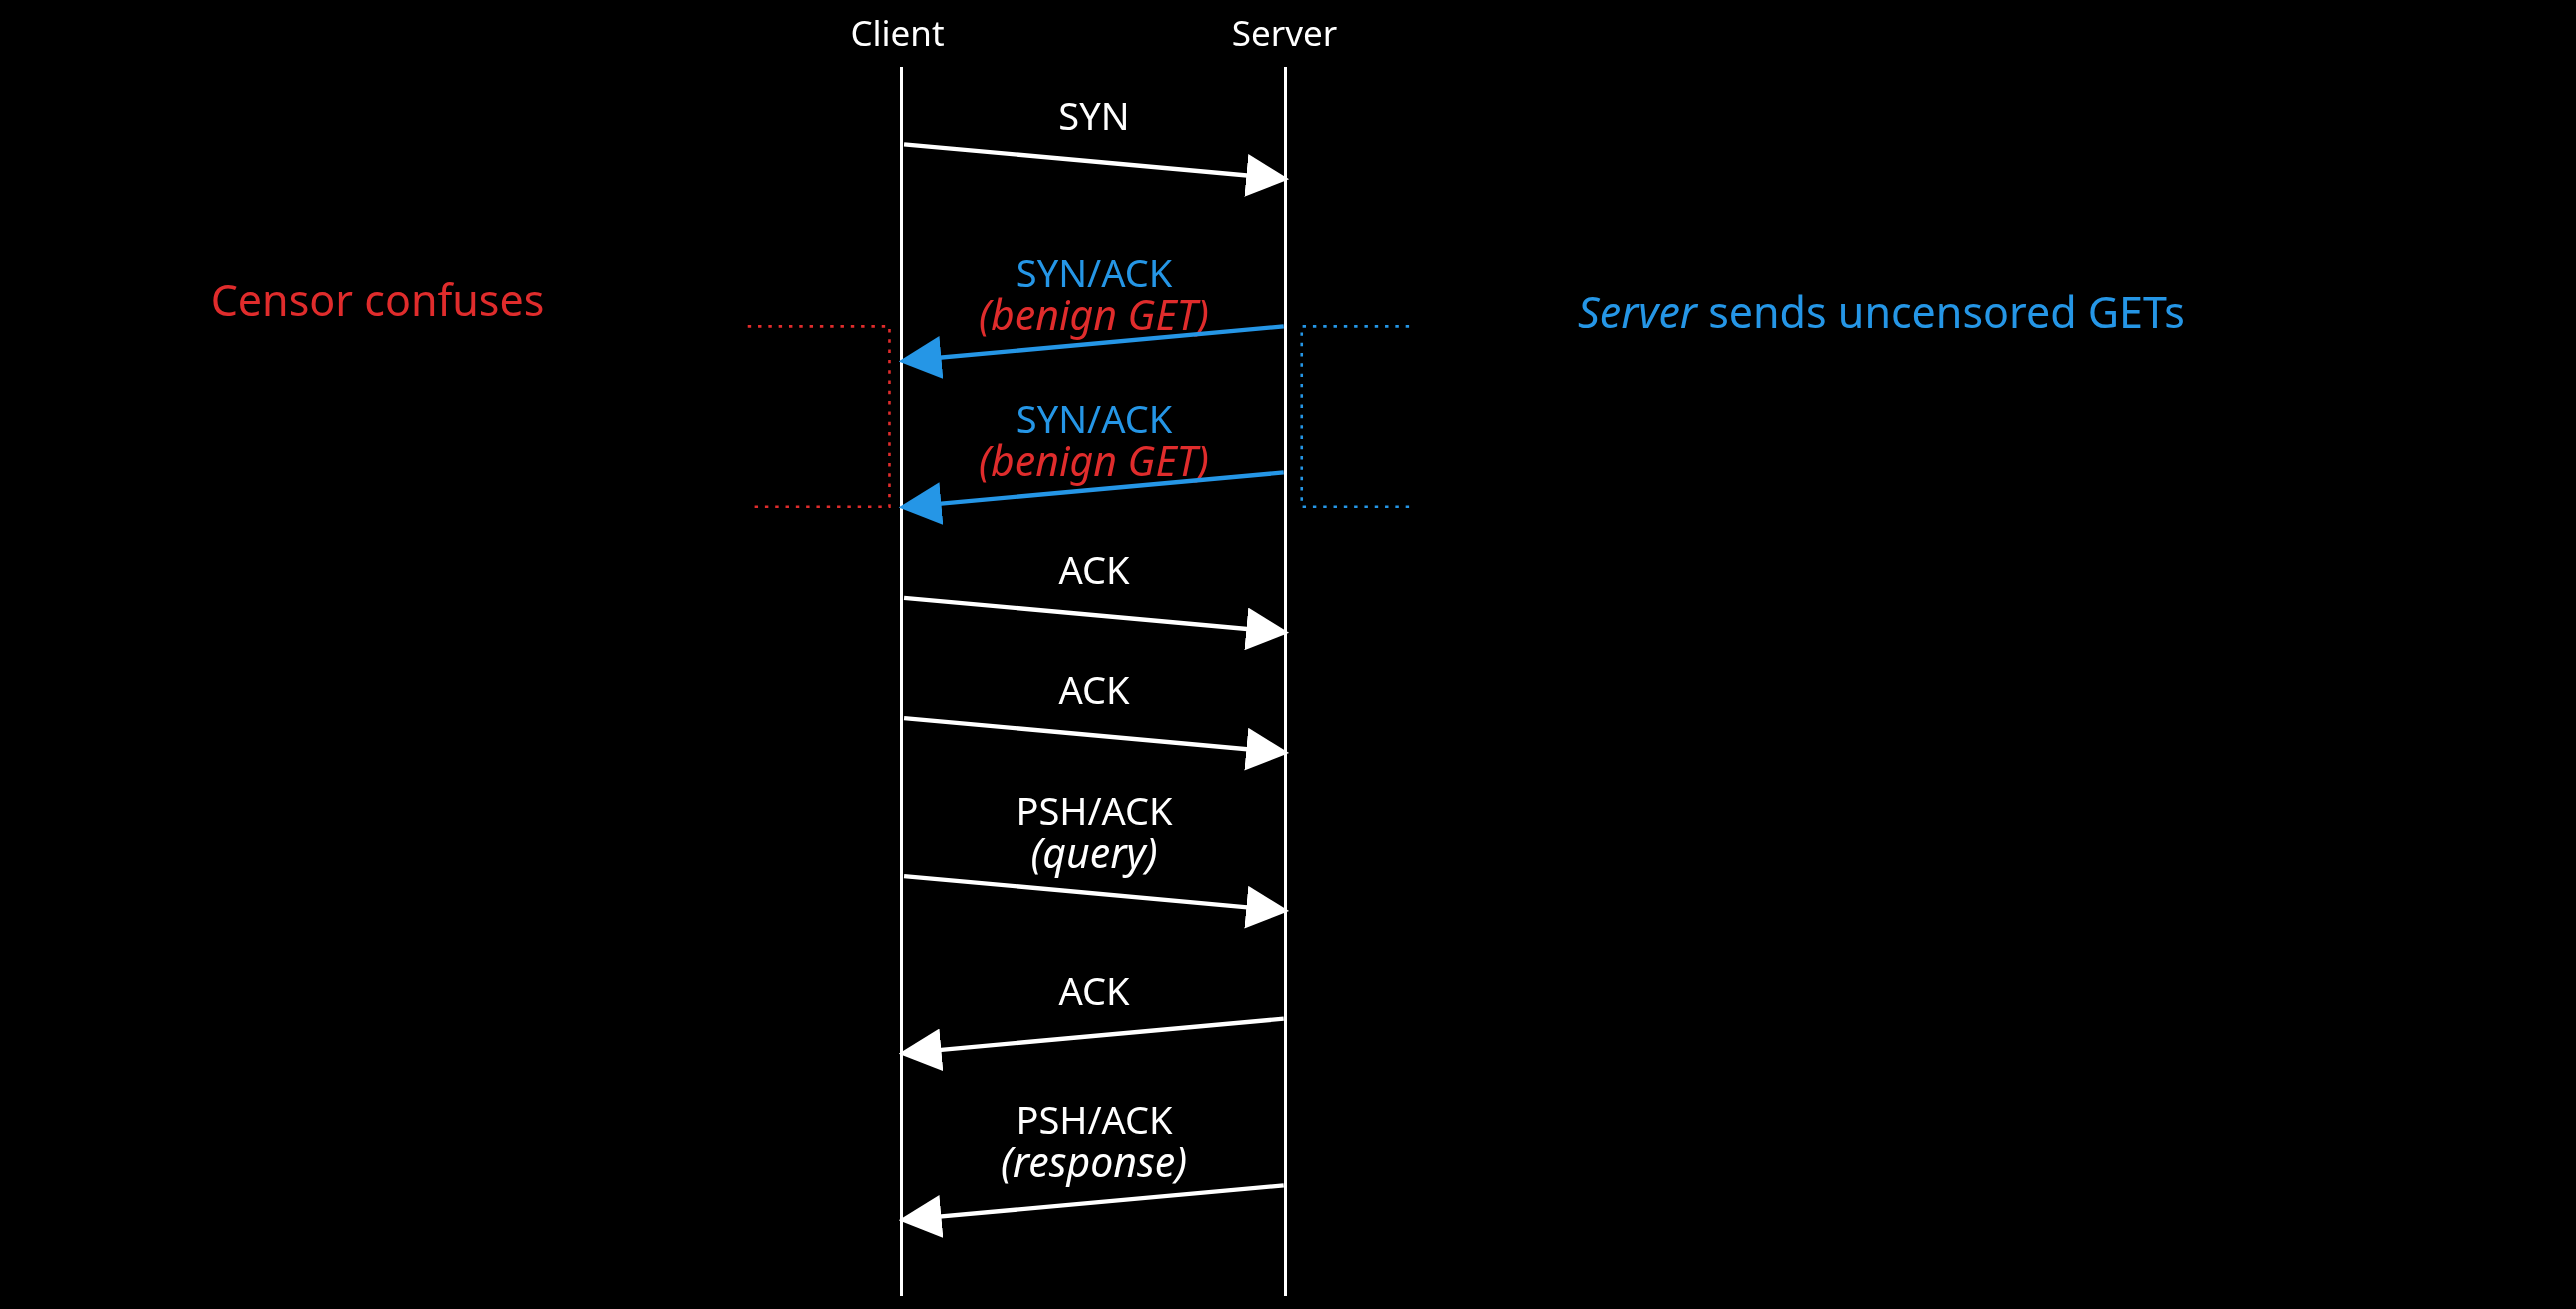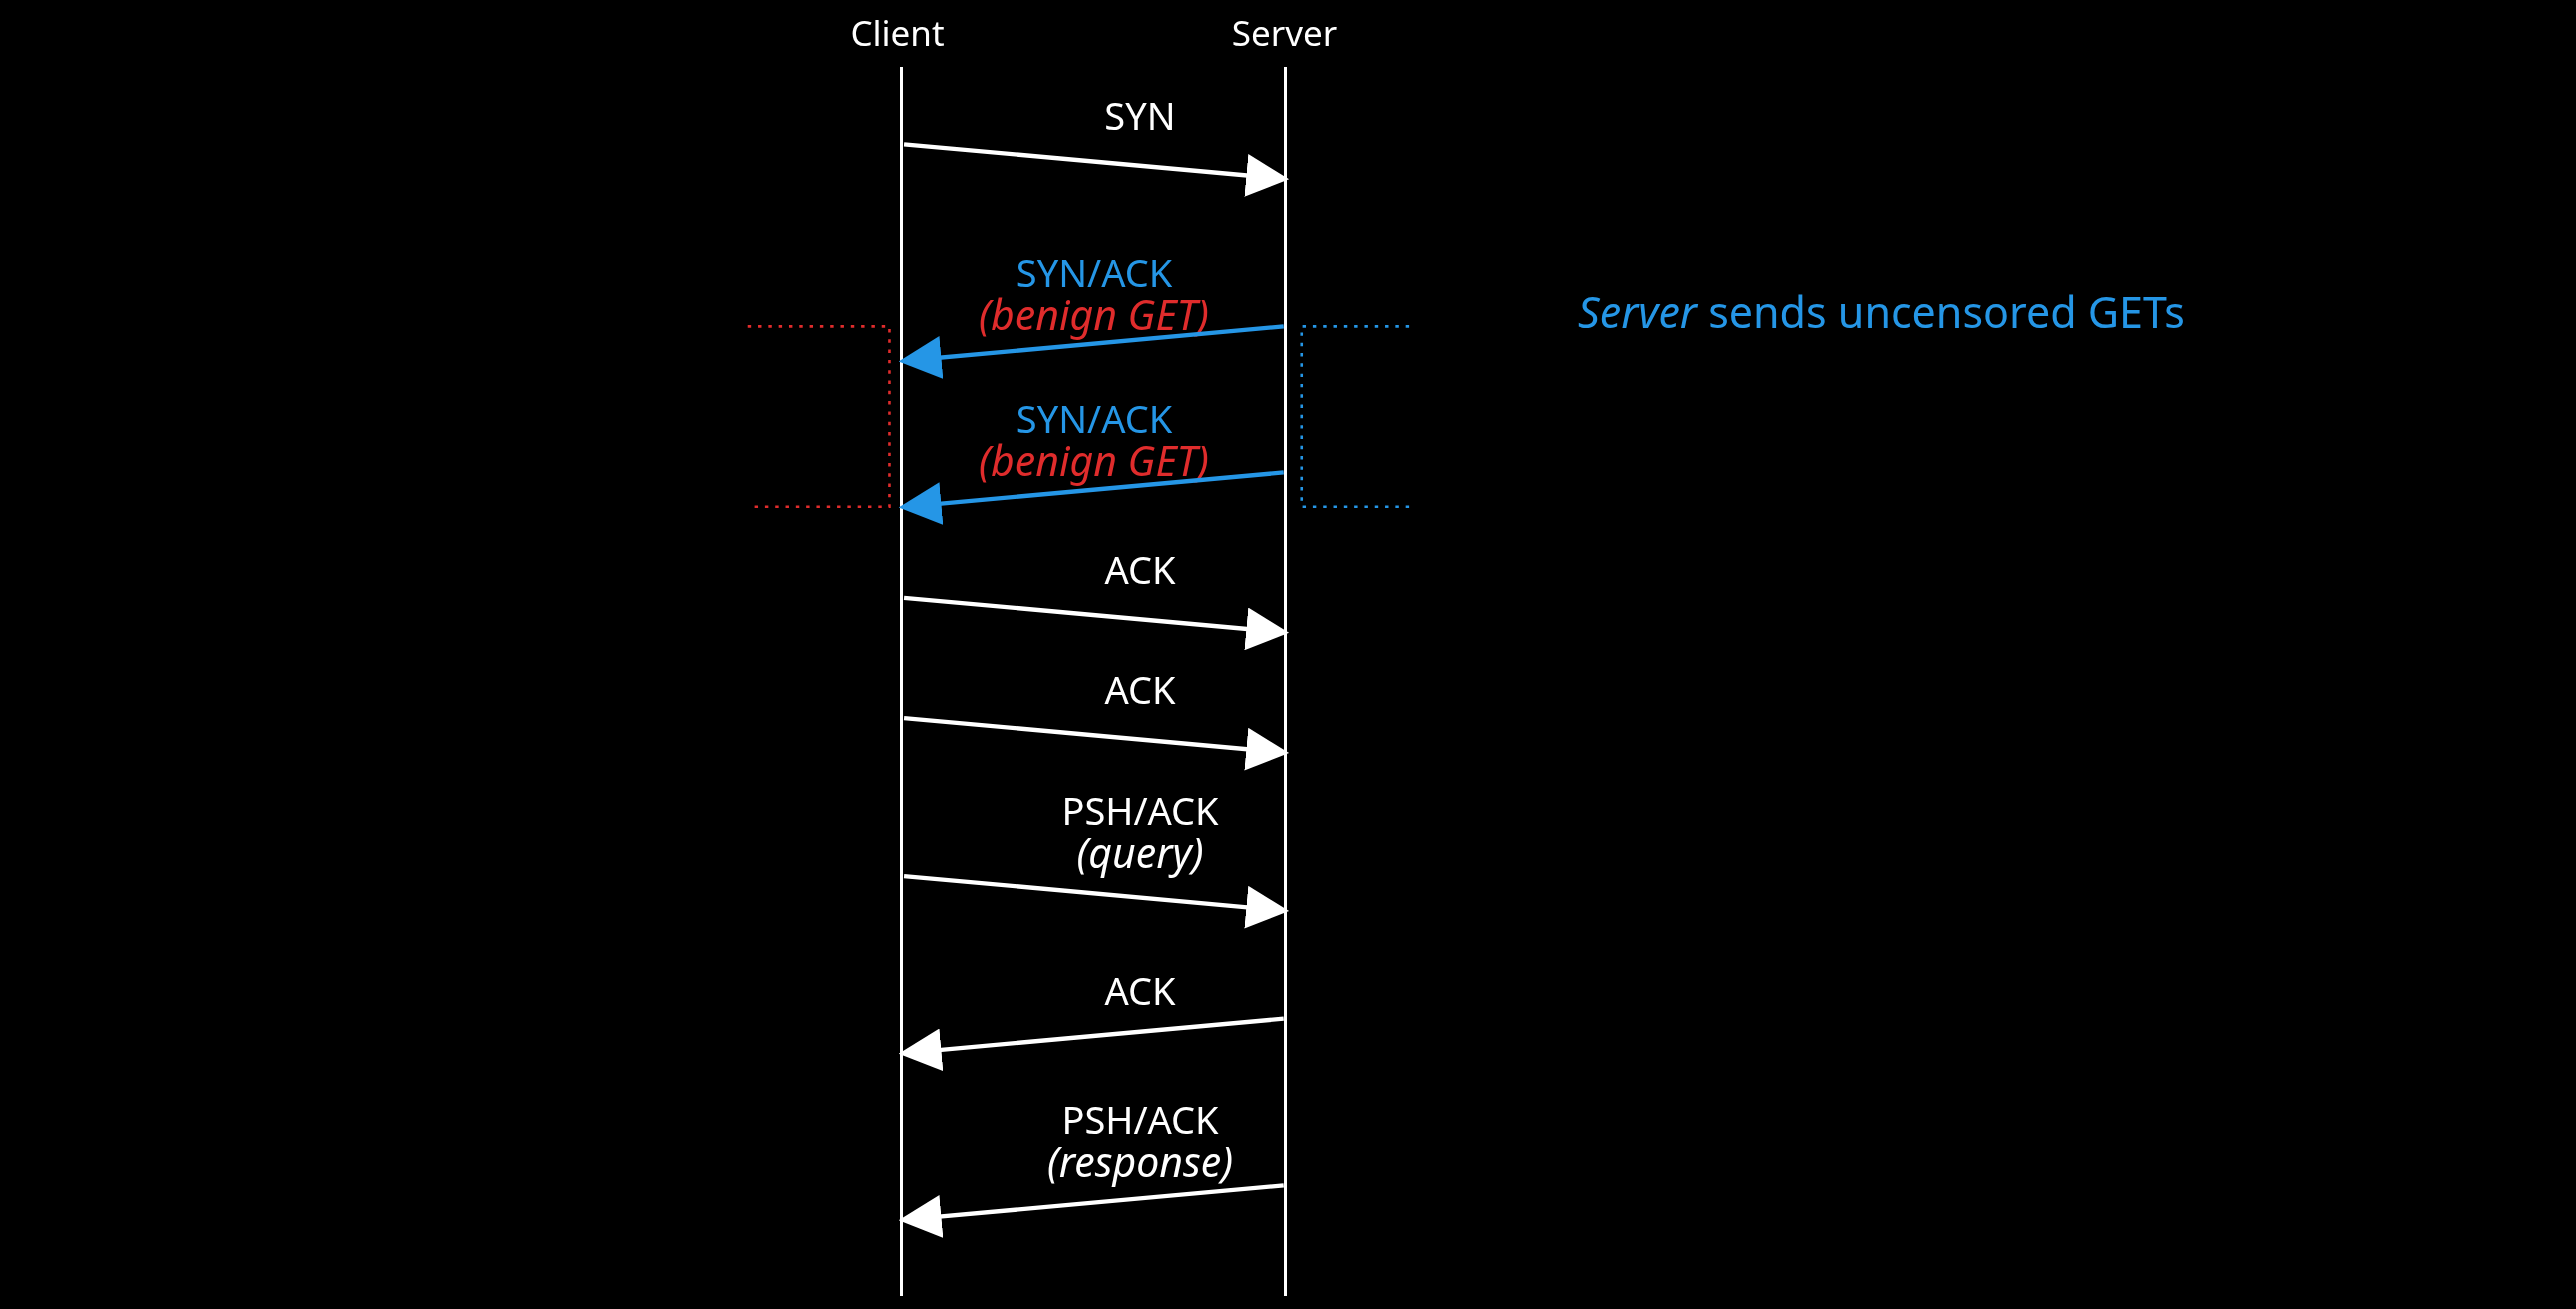--- a/index.html
+++ b/index.html
@@ -50,7 +50,7 @@
     font-style: italic;
     font-size: 41px;
   }
-  .white { color: #fff; padding-left: 46px; }
+  .white { color: #fff; }
   .blue  { color: #2596e6; margin-top: 12px; }
   .red   { color: #e02c2c; }
   svg.overlay {

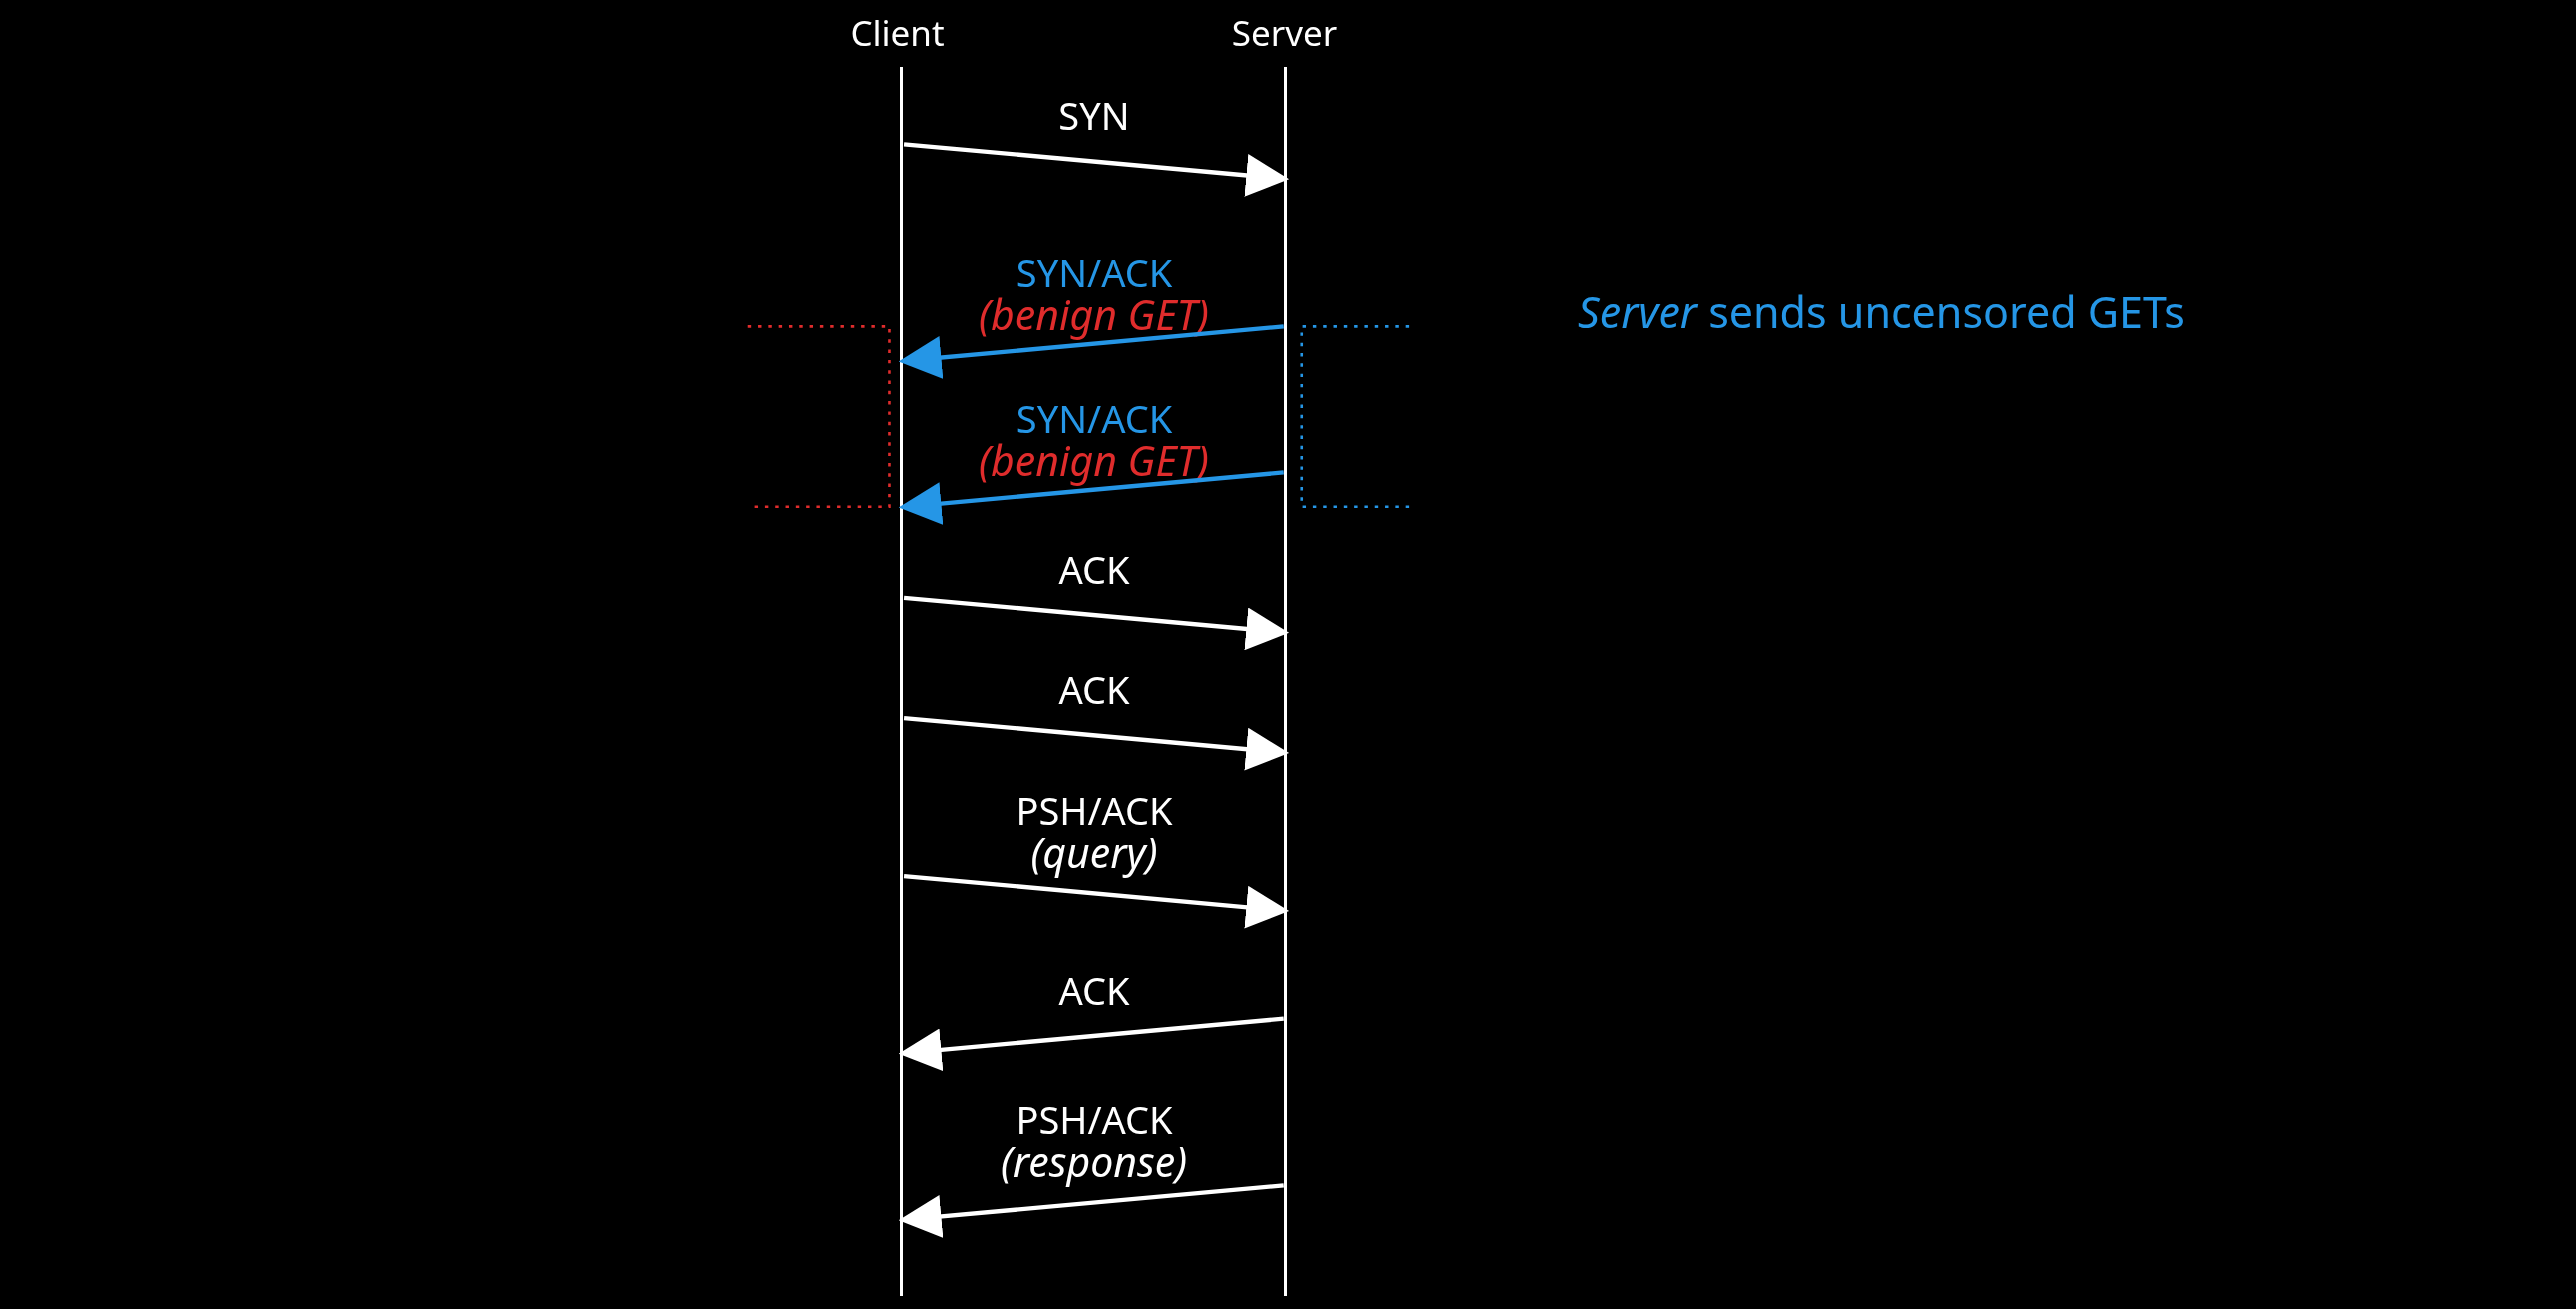--- a/index.html
+++ b/index.html
@@ -77,6 +77,7 @@
   <div class="lifeline" style="left:1284px; top:67px; height:1229px;"></div>
 
   <div class="annotation ann-red" style="left:34px; top:275px; width:687px;">
+    <div>Censor confuses</div>
   </div>
 
   <div class="annotation ann-blue" style="left:1409px; top:287px; width:945px;">

